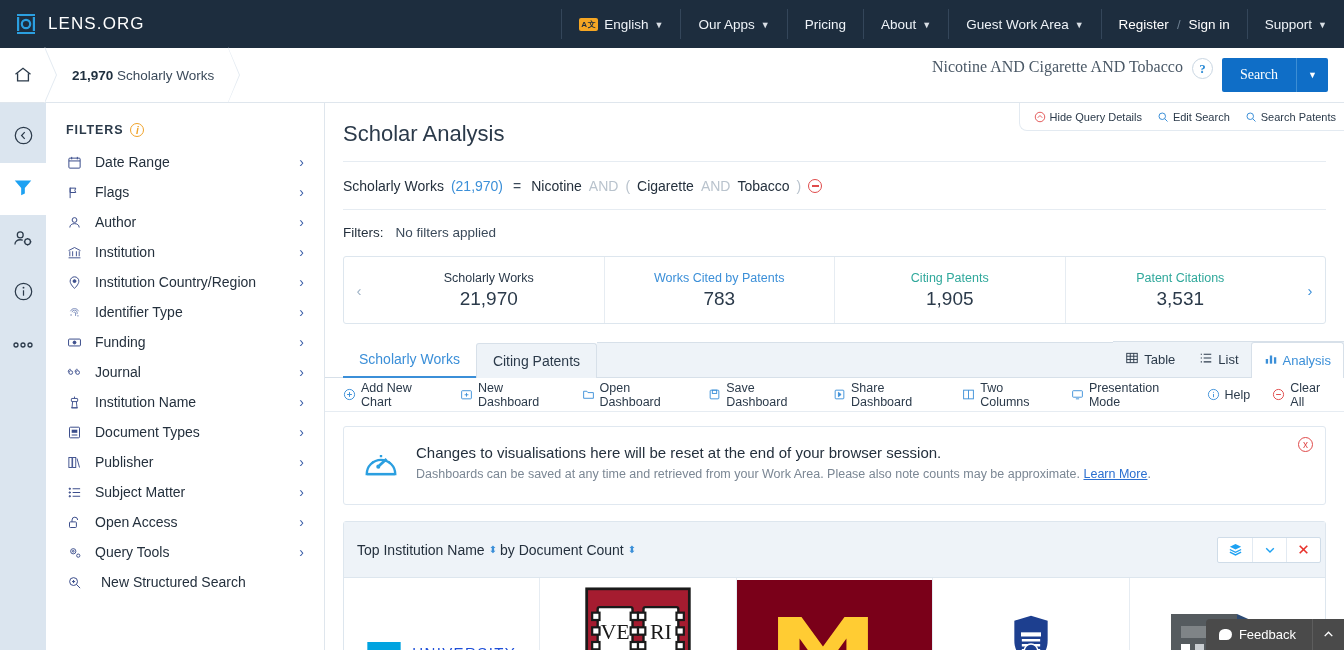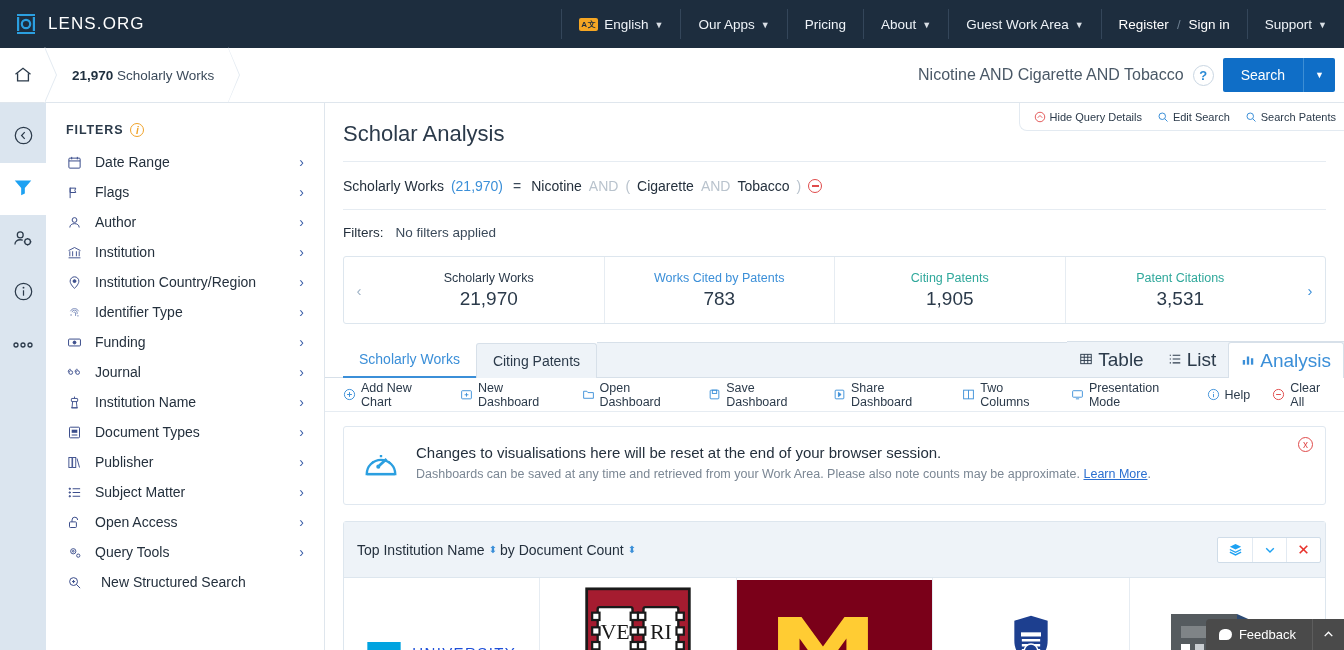--- a/index.html
+++ b/index.html
@@ -69,7 +69,7 @@
     width: 0; height: 0; border-top: 27px solid transparent; border-bottom: 27px solid transparent;
     border-left: 11px solid #fff; margin-left: -12px;
   }
-  .search-area { margin-left: auto; display: flex; align-items: center; gap: 9px; padding-right: 9px; }
+  .search-area { margin-left: auto; display: flex; gap: 9px; padding-right: 16px; font-family: Liberation Serif, serif; }
   .search-text { font-size: 16px; color: #4a5866; }
   .qmark {
     width: 21px; height: 21px; border-radius: 50%; border: 1.5px solid #c9d6e2;

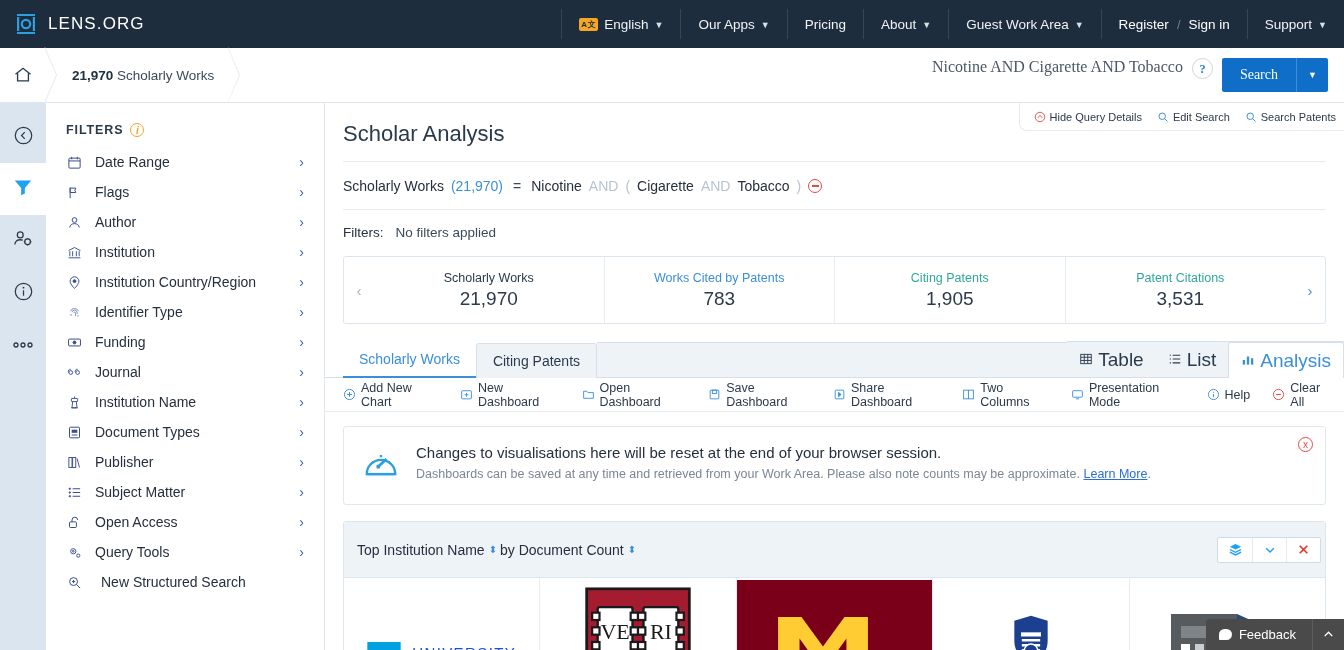--- a/index.html
+++ b/index.html
@@ -196,7 +196,7 @@
     border-top: 1px solid #d7e0e9; }
   .vtab {
     padding: 0 12px; height: 35px; display: flex; align-items: center; gap: 5px;
-    font-size: 19px; color: #2b3a4a; cursor: pointer;
+    font-size: 13px; color: #2b3a4a; cursor: pointer;
   }
   .vtab.active {
     background: #fff; color: #3b8fd8; border: 1px solid #d7e0e9; border-bottom: none;

